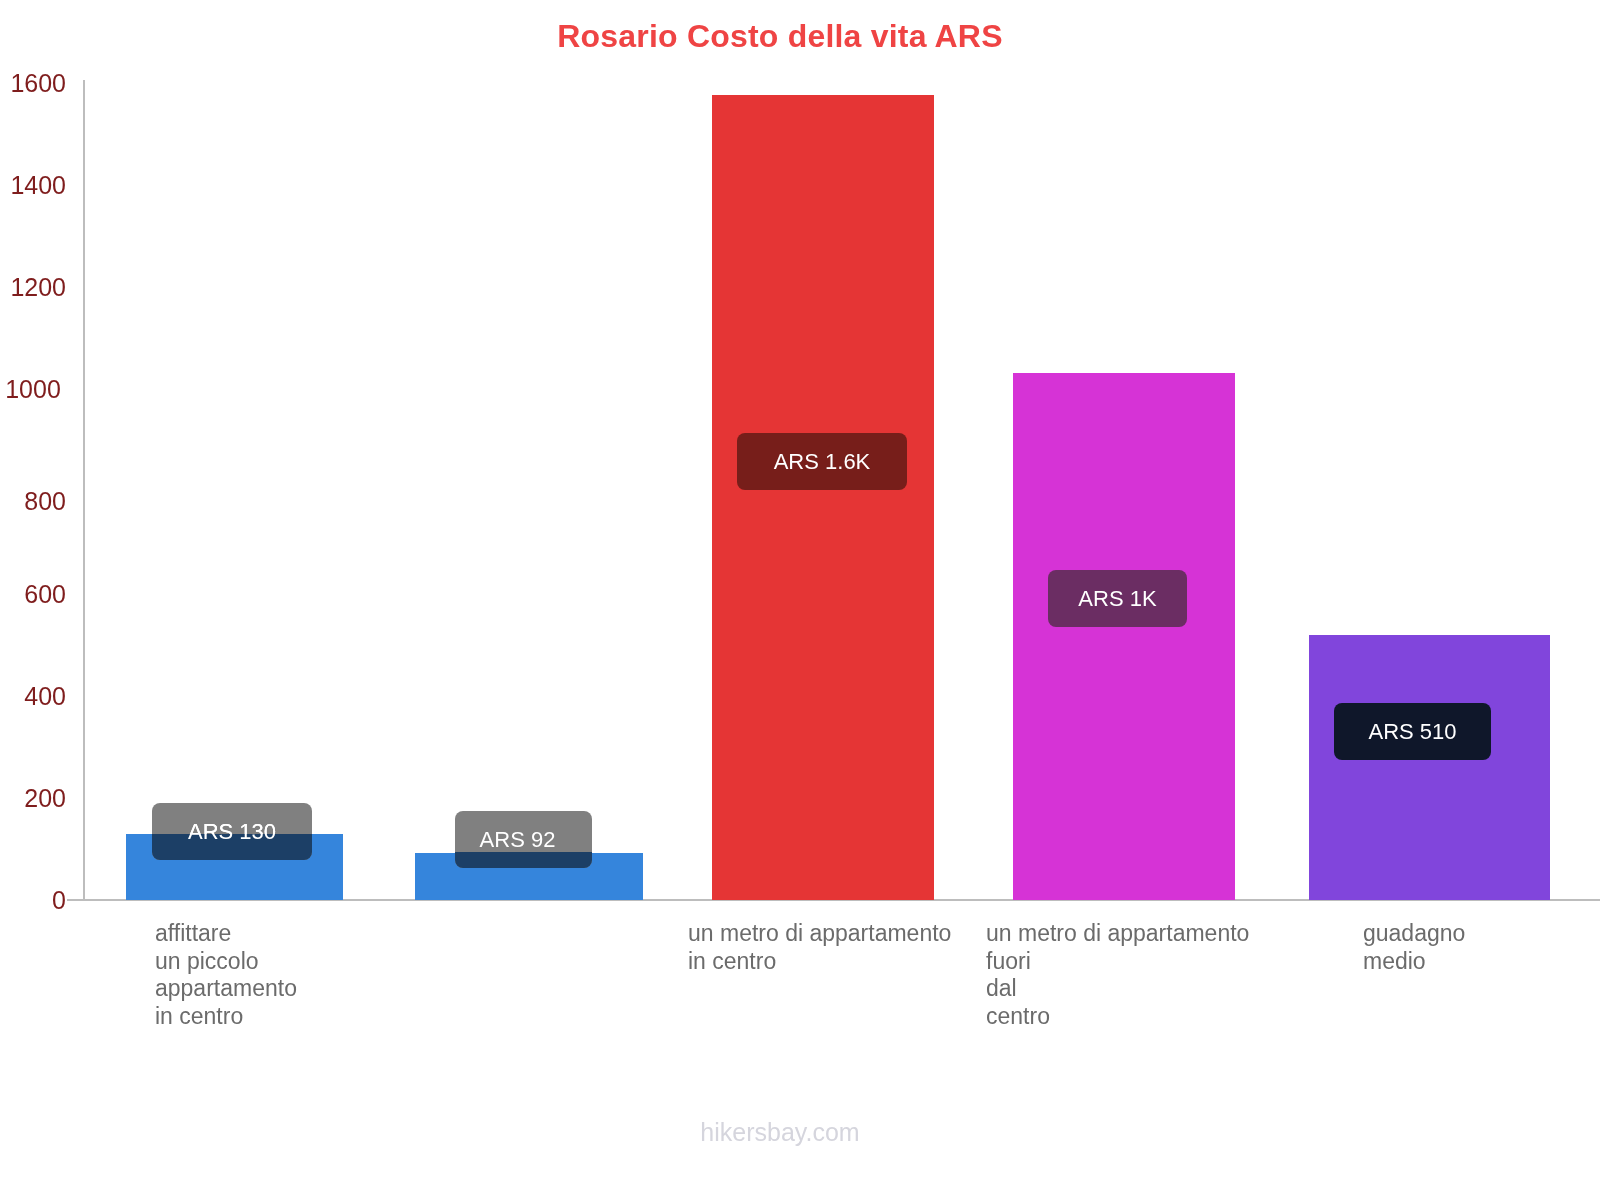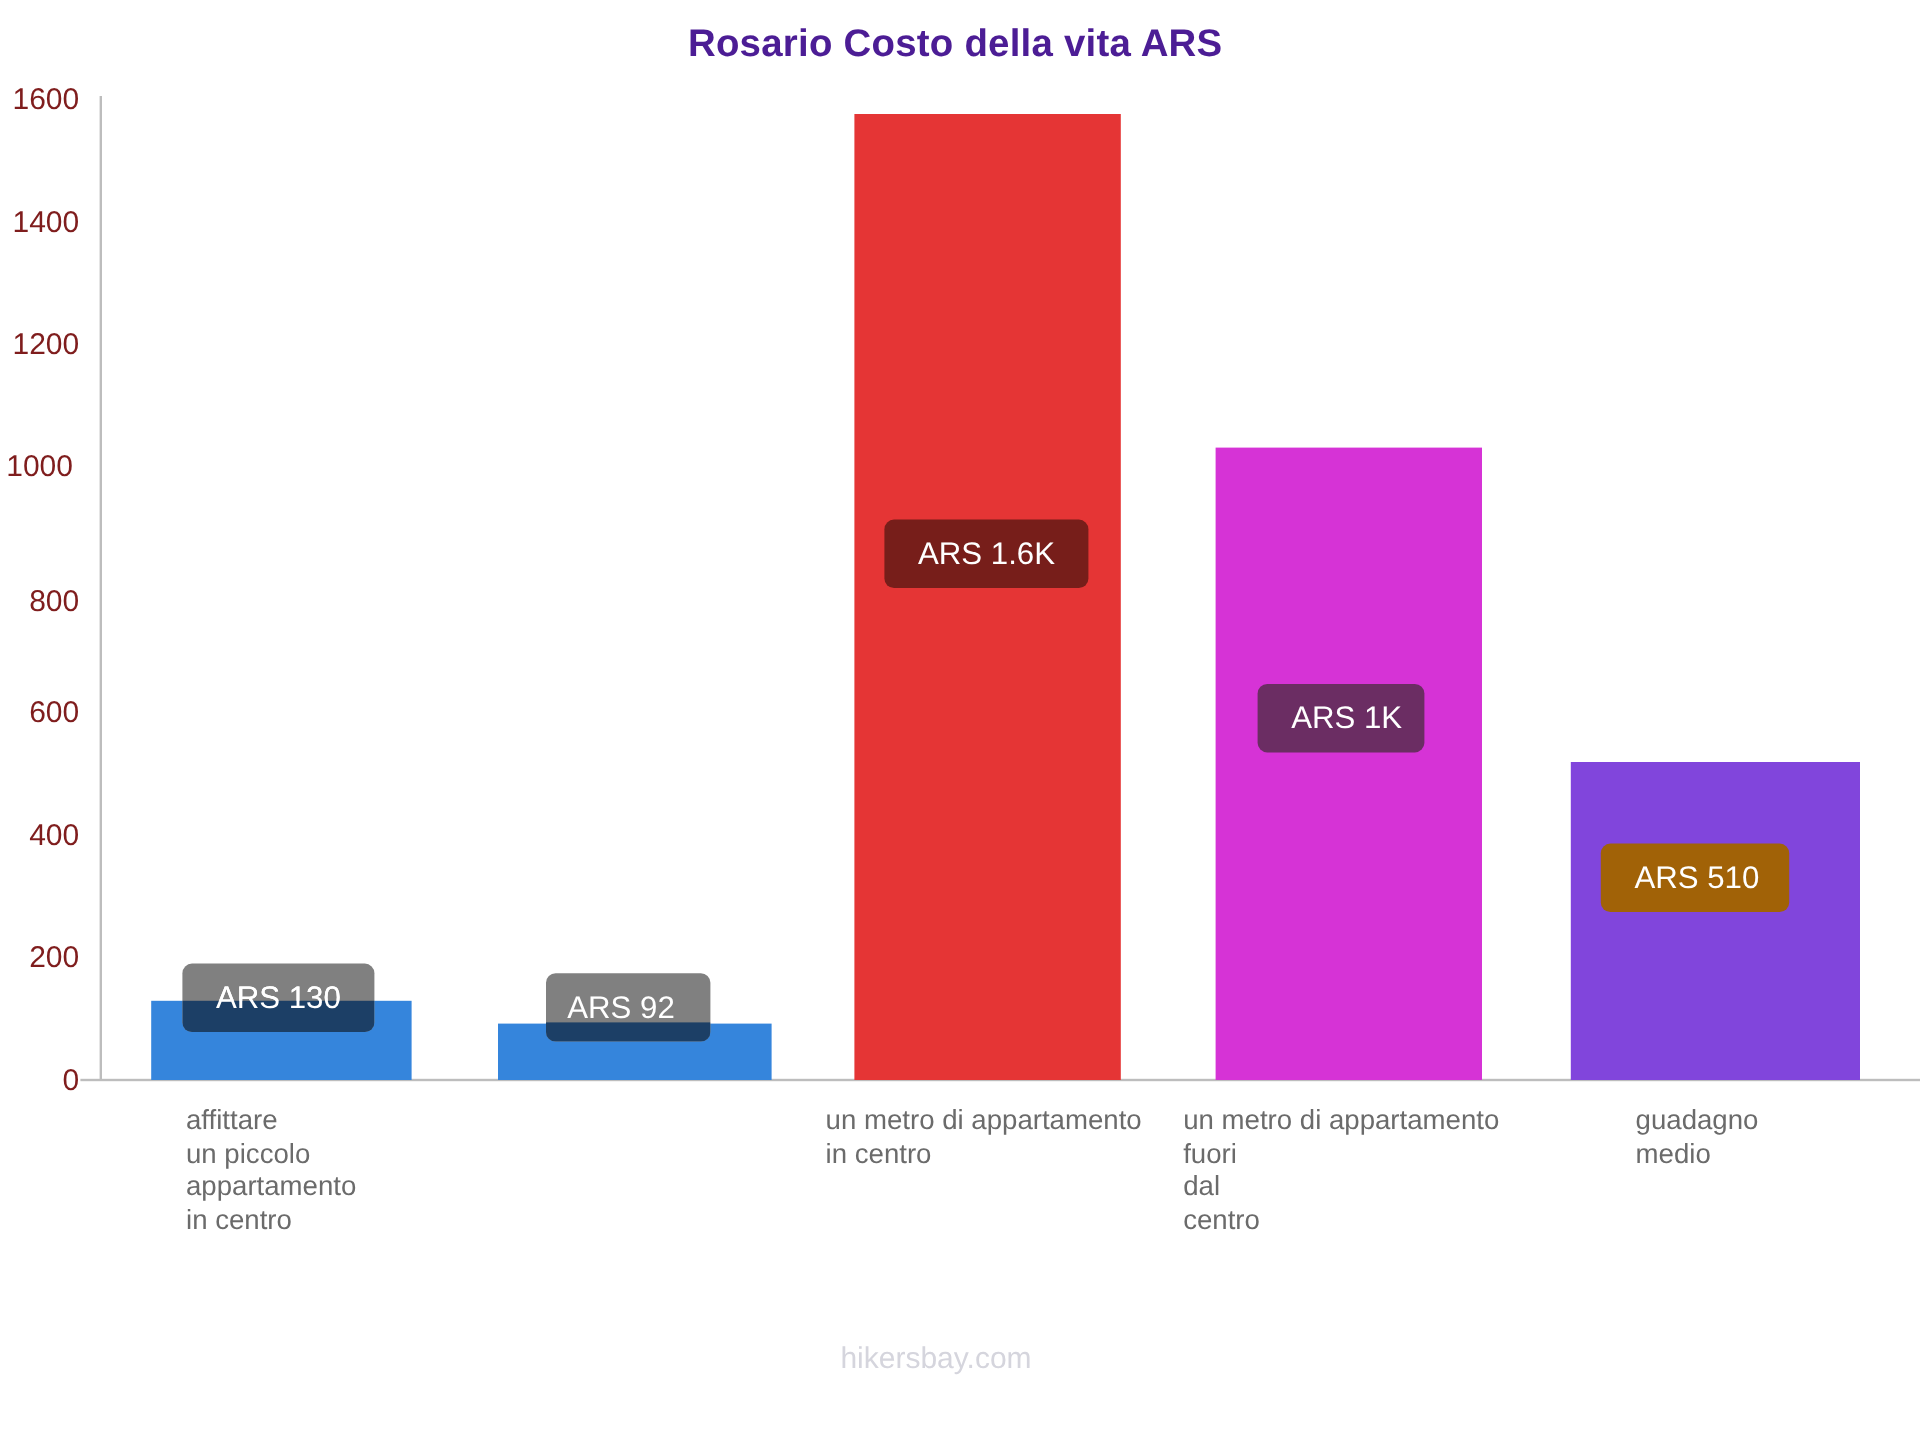--- a/index.html
+++ b/index.html
@@ -19,11 +19,11 @@
   
   #chart-title {
     position: absolute;
-    top: 18px; left: 16px; width: 1560px;
+    top: 18px; left: 0; width: 1560px;
     text-align: center;
     font-size: 32px;
     font-weight: bold;
-    color: #4c1d95;
+    color: #ef4444;
     letter-spacing: 0.2px;
     white-space: nowrap;
   }

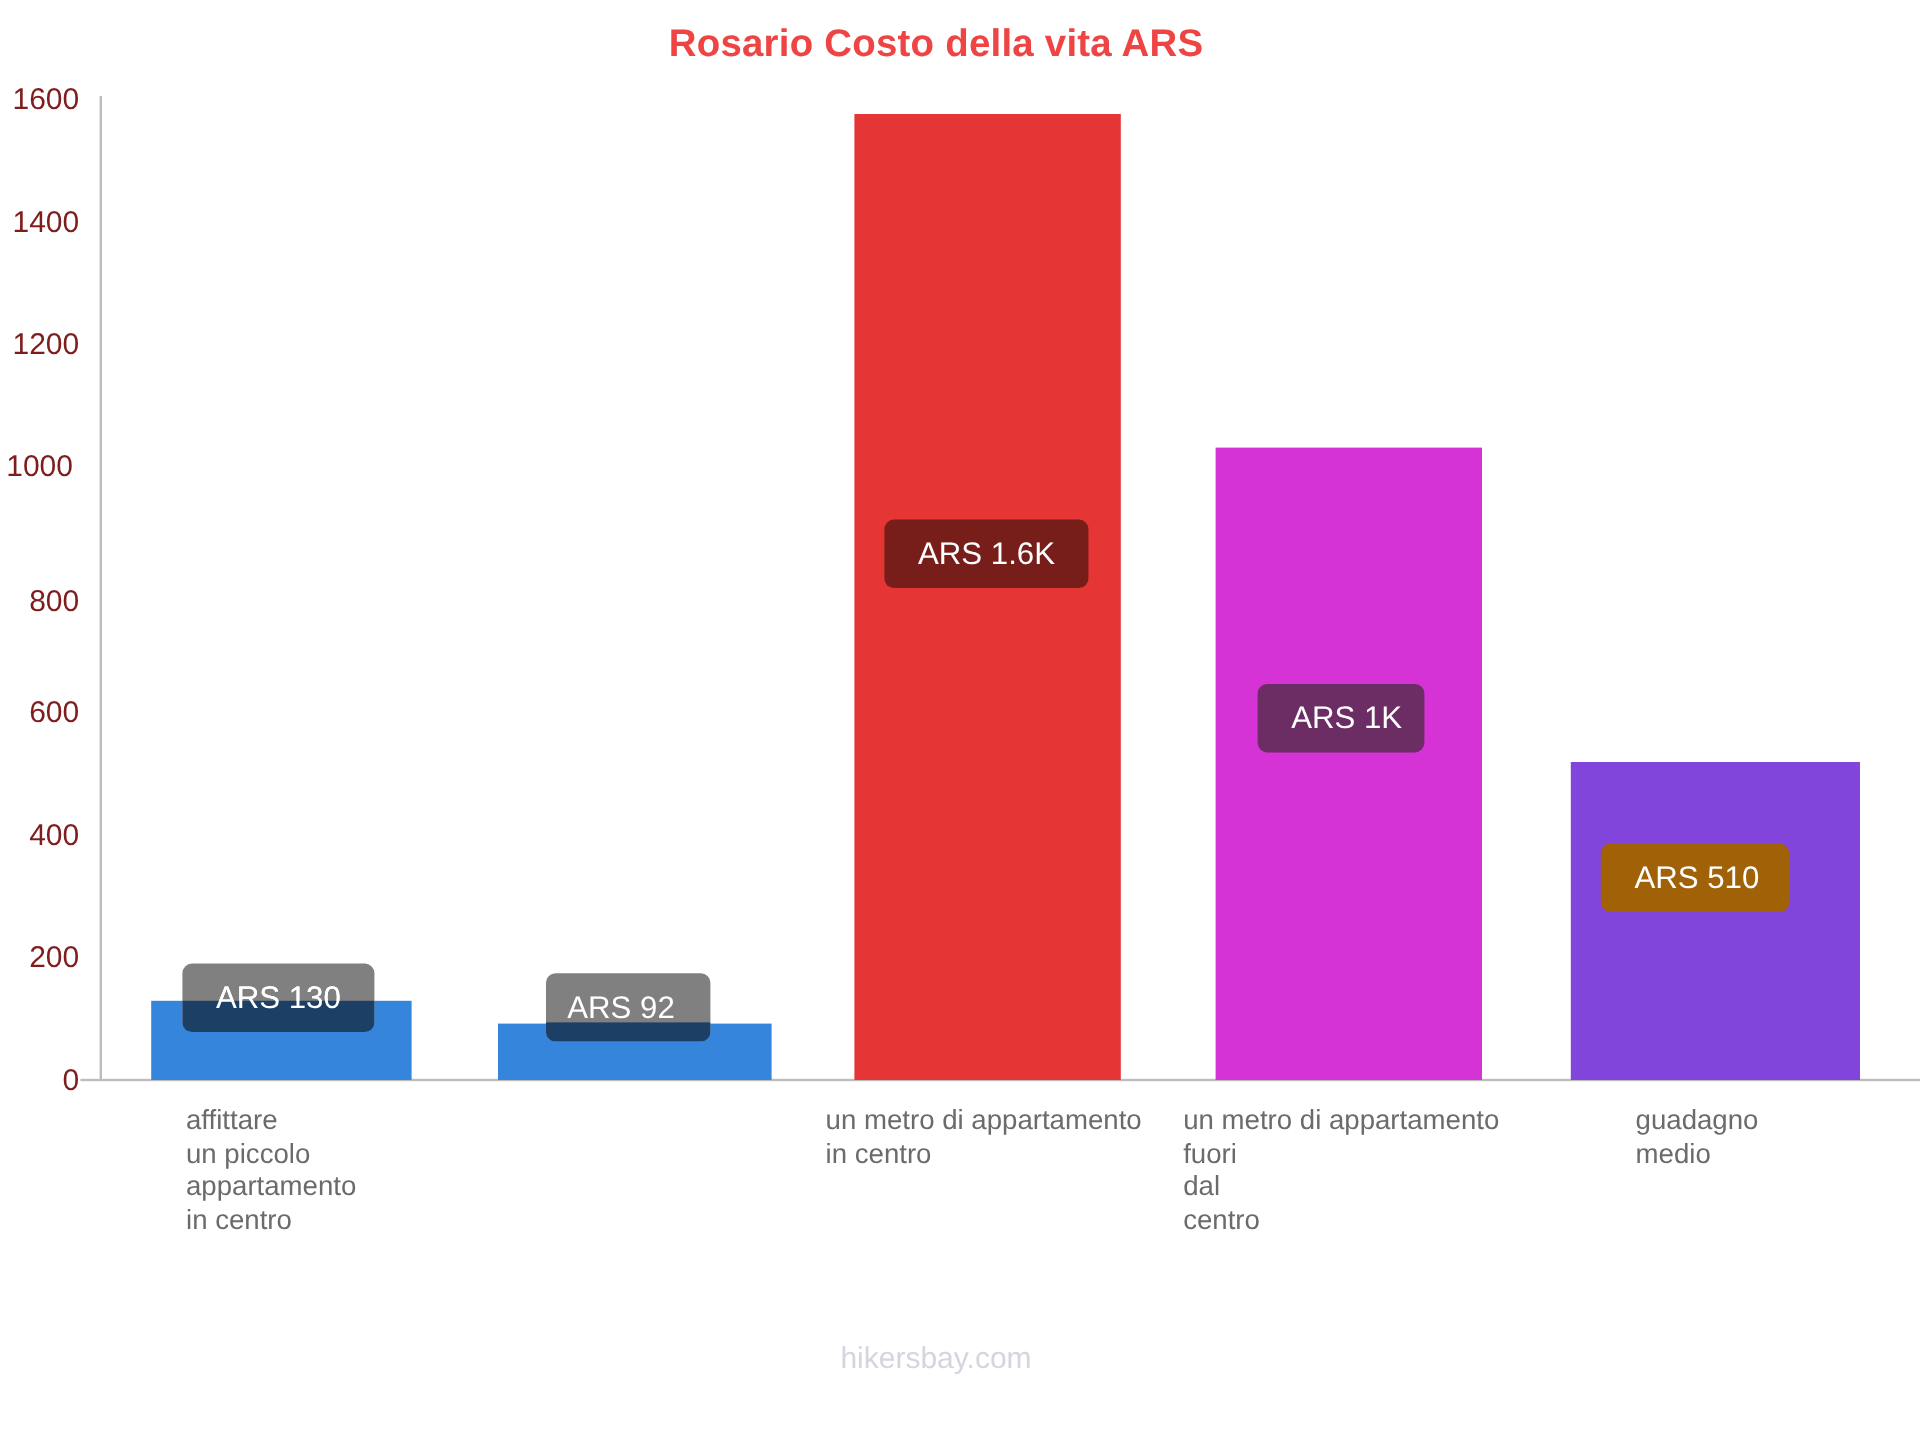--- a/index.html
+++ b/index.html
@@ -69,7 +69,7 @@
     position: absolute;
     border-radius: 8px;
     color: #ffffff;
-    font-size: 26px;
+    font-size: 22px;
     line-height: 57px;
     text-align: center;
     white-space: nowrap;

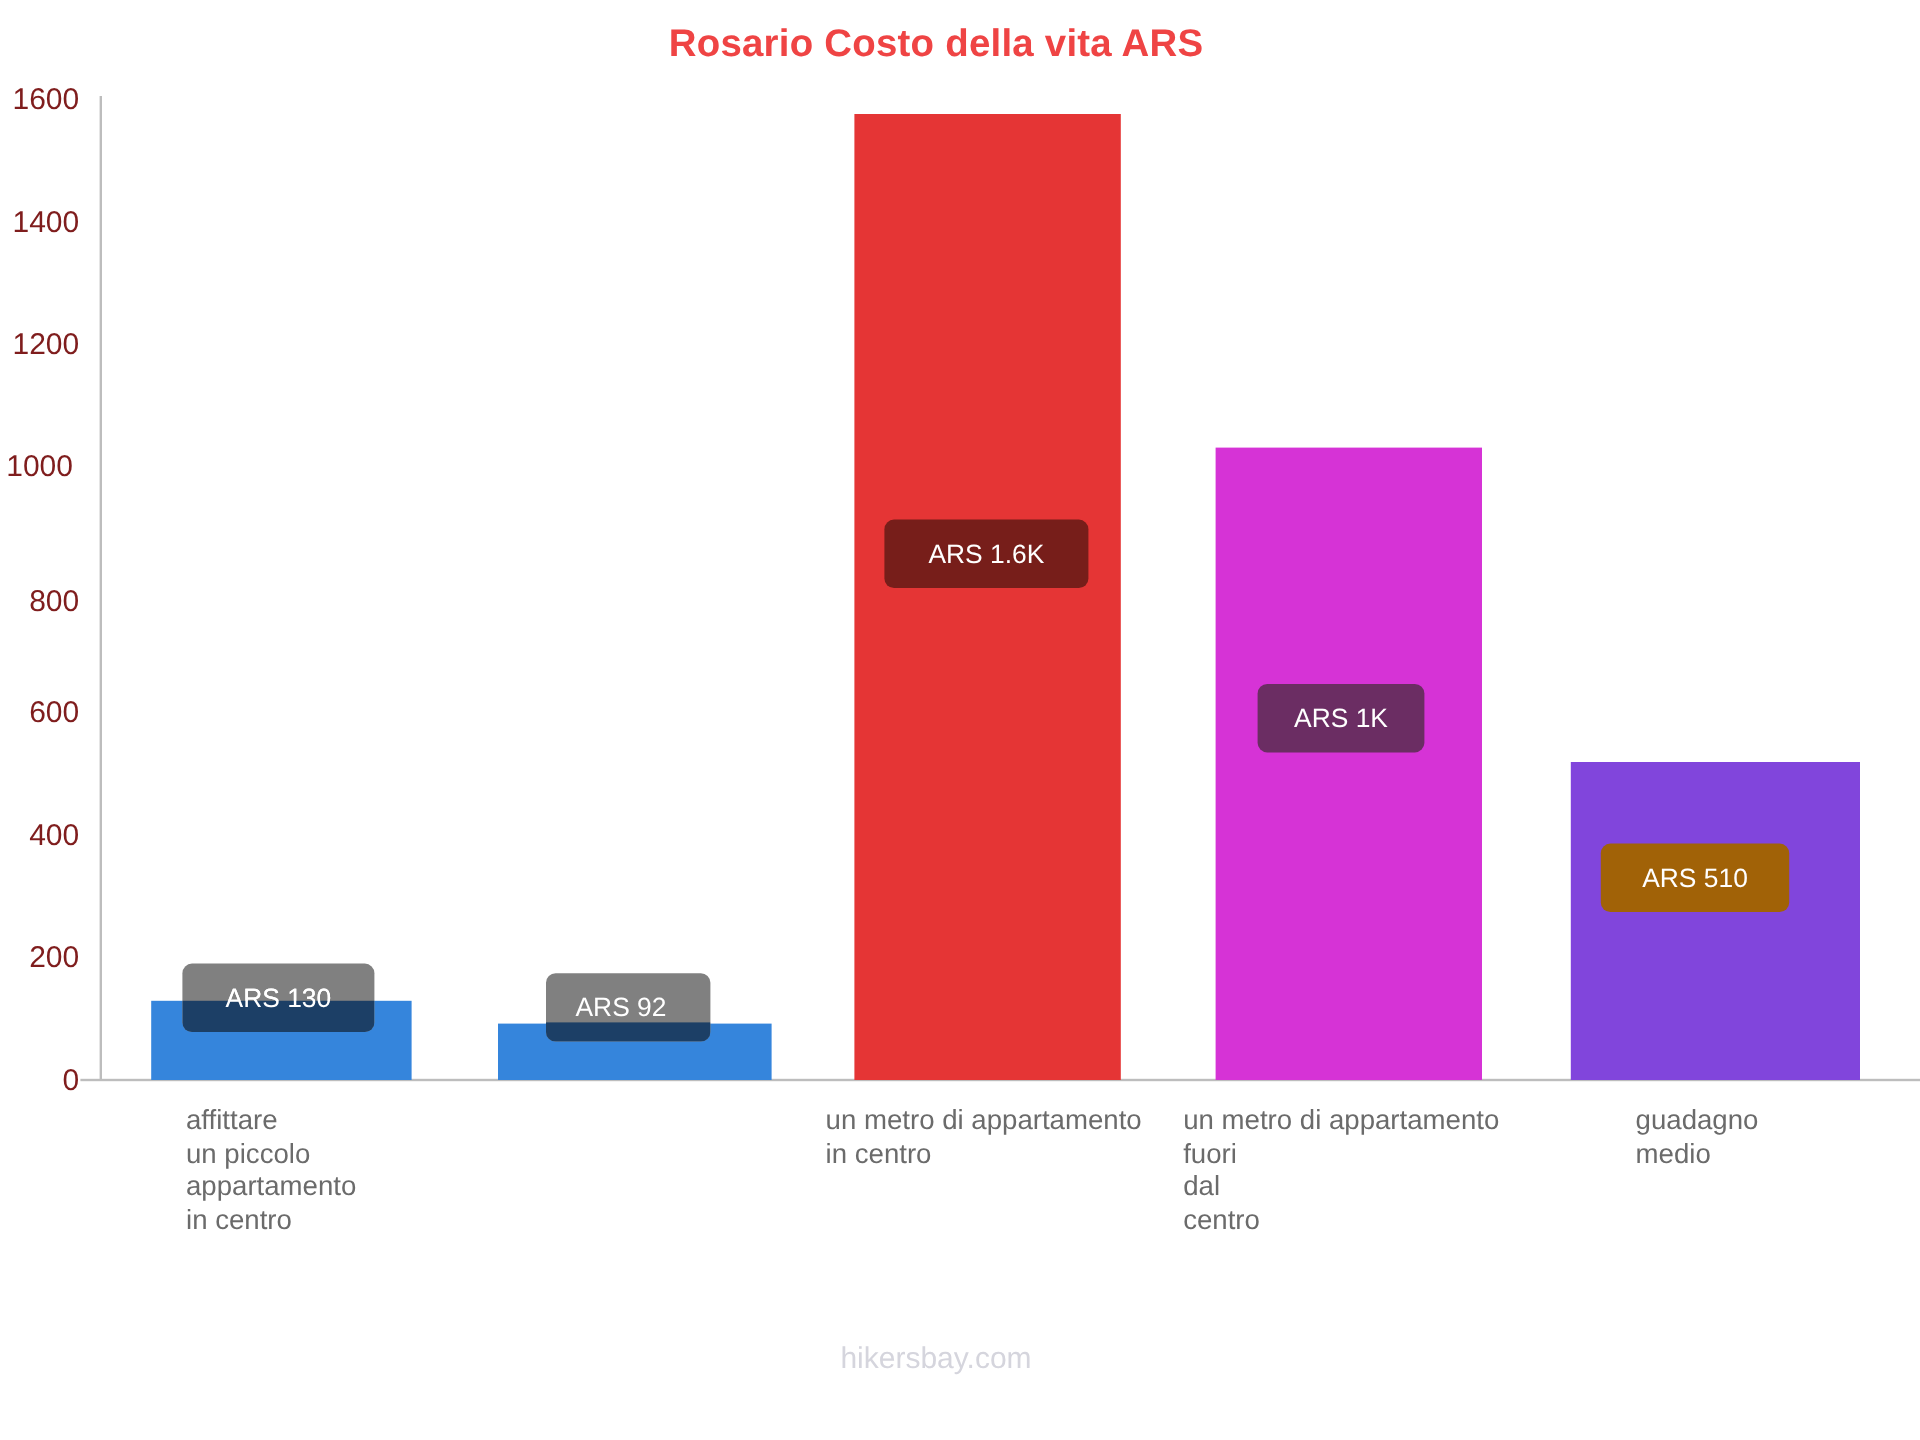--- a/index.html
+++ b/index.html
@@ -143,7 +143,7 @@
     </div>
 
     <div class="bar" style="left:1309px; width:241px; height:265px; background:#8145DC;"></div>
-    <div class="value-badge" style="left:1334px; top:703px; width:157px; height:57px; background:#a16207;">
+    <div class="value-badge" style="left:1334px; top:703px; width:157px; height:57px; background:#0f172a;">
       <span>ARS 510</span>
     </div>
 

